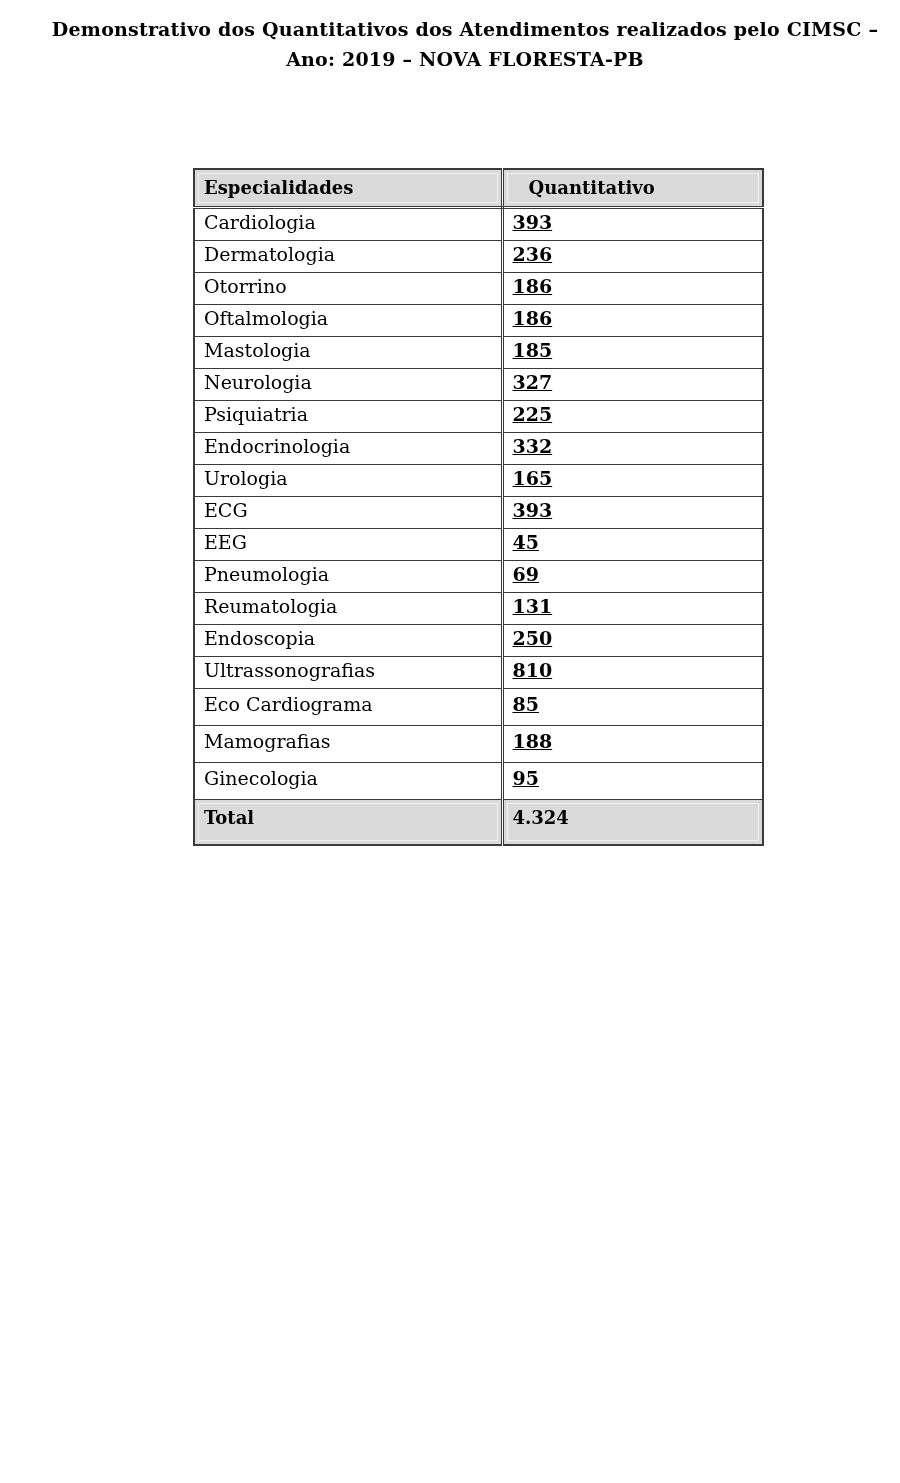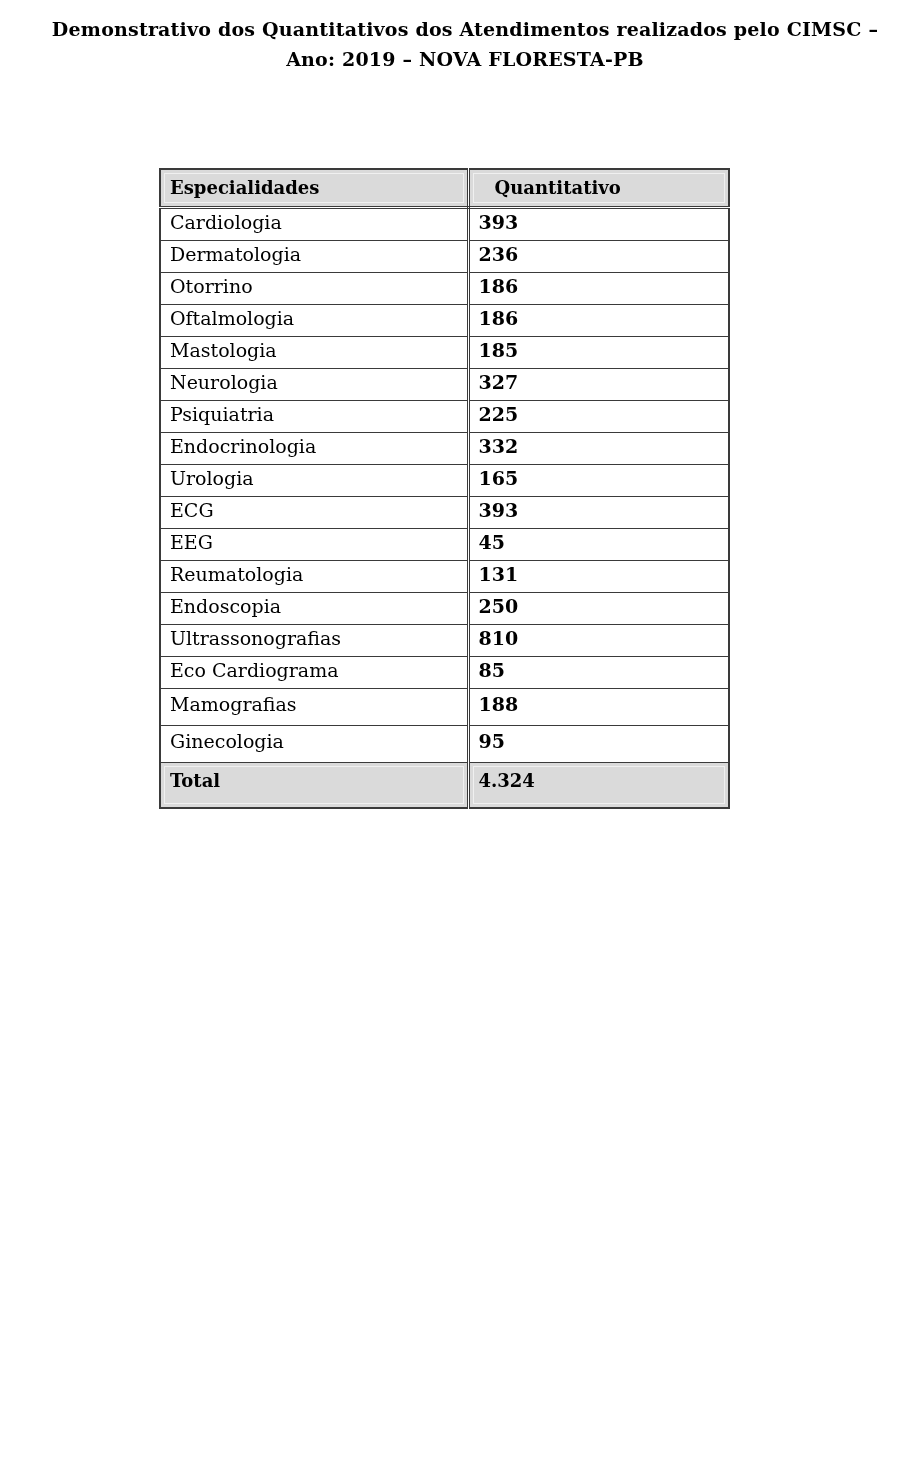--- a/index.html
+++ b/index.html
@@ -40,7 +40,7 @@
   }
   table.data-table {
     position: absolute;
-    left: 159px;
+    left: 193px;
     top: 168px;
     width: 571px;
     border-collapse: collapse;

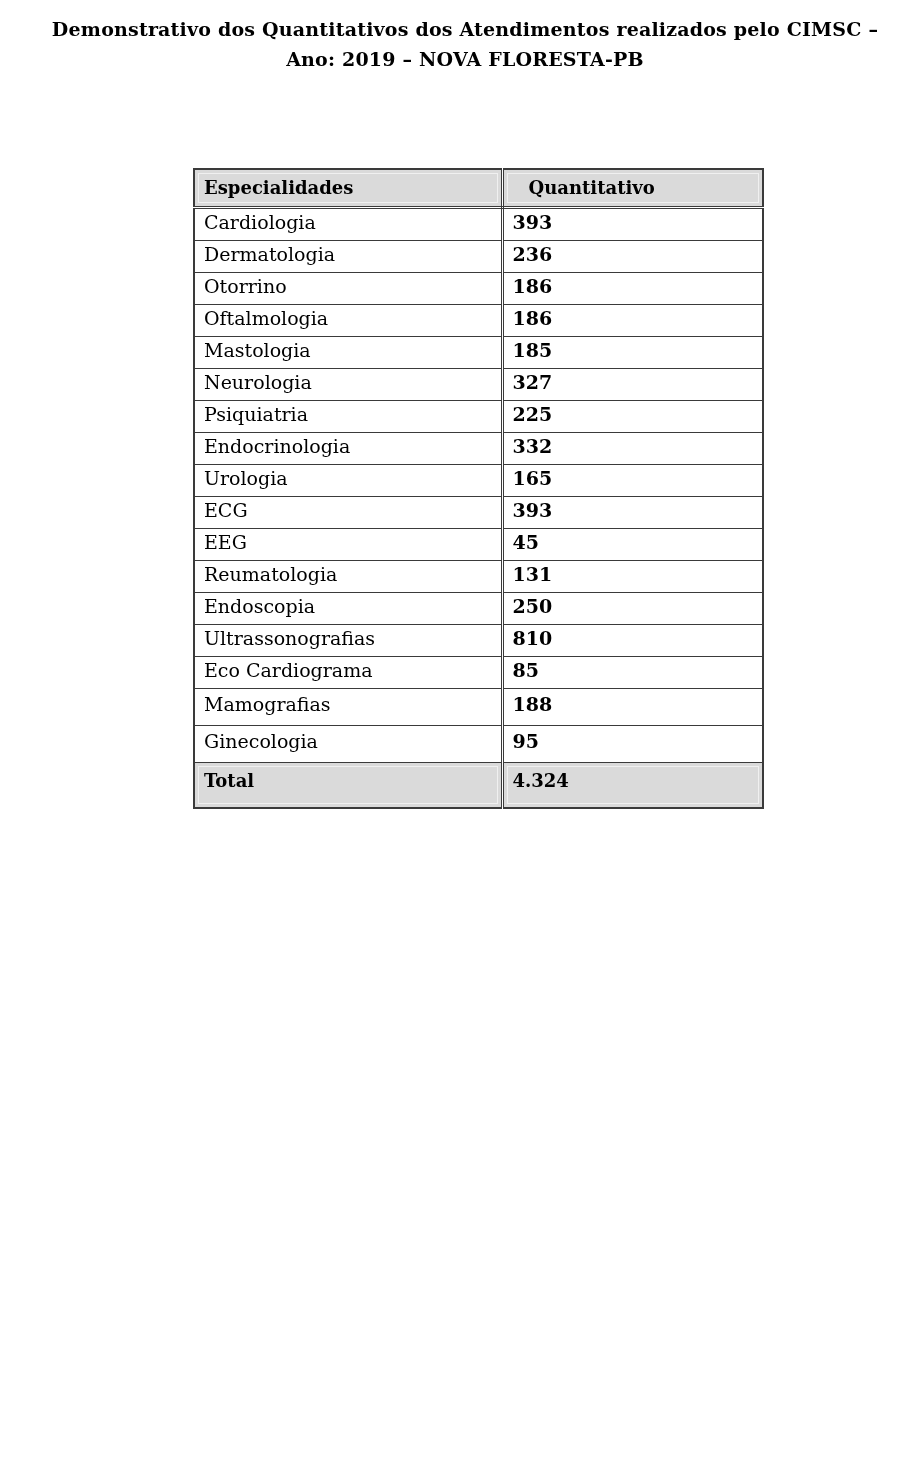--- a/index.html
+++ b/index.html
@@ -78,6 +78,7 @@
   td.qty {
     font-weight: bold;
     padding-left: 9px;
+    text-decoration: underline;
   }
   tbody tr:nth-child(n+16) td {
     padding-top: 5px;

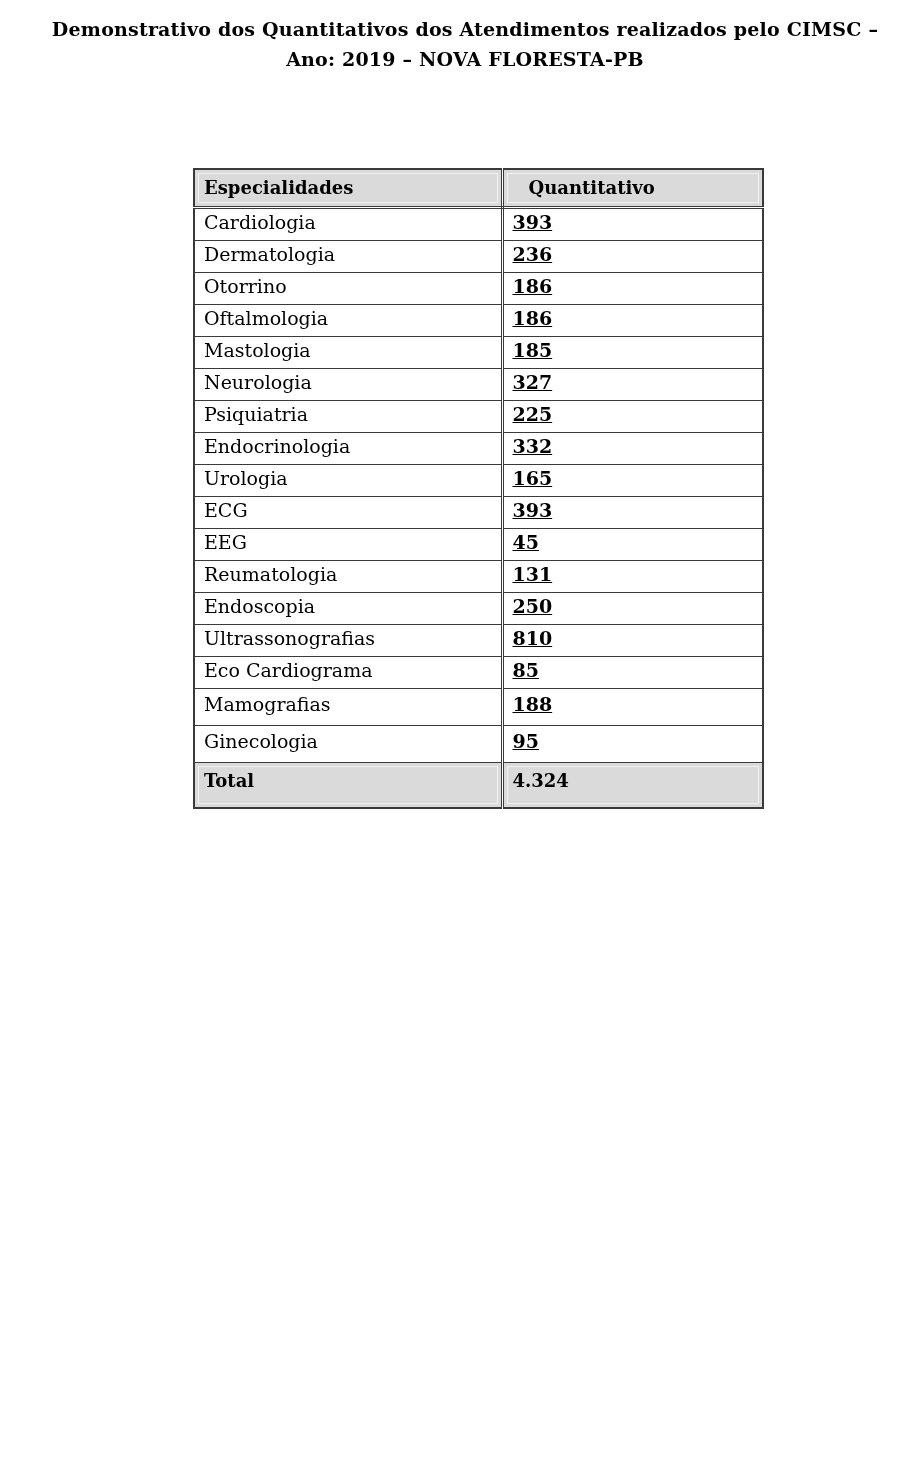--- a/index.html
+++ b/index.html
@@ -156,6 +156,10 @@
           <td class="col-qty qty">45</td>
         </tr>
         <tr>
+          <td class="col-esp">Pneumologia</td>
+          <td class="col-qty qty">69</td>
+        </tr>
+        <tr>
           <td class="col-esp">Reumatologia</td>
           <td class="col-qty qty">131</td>
         </tr>

